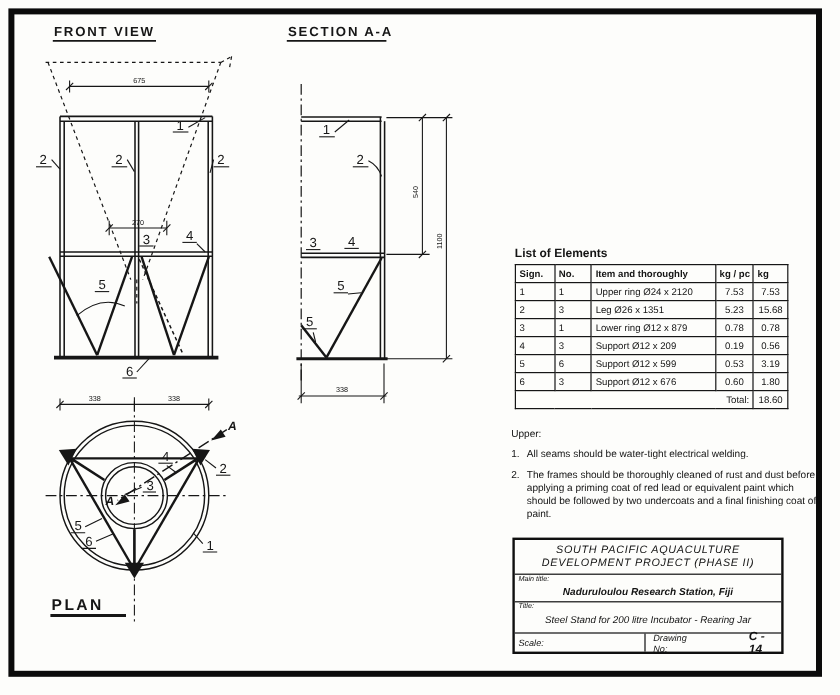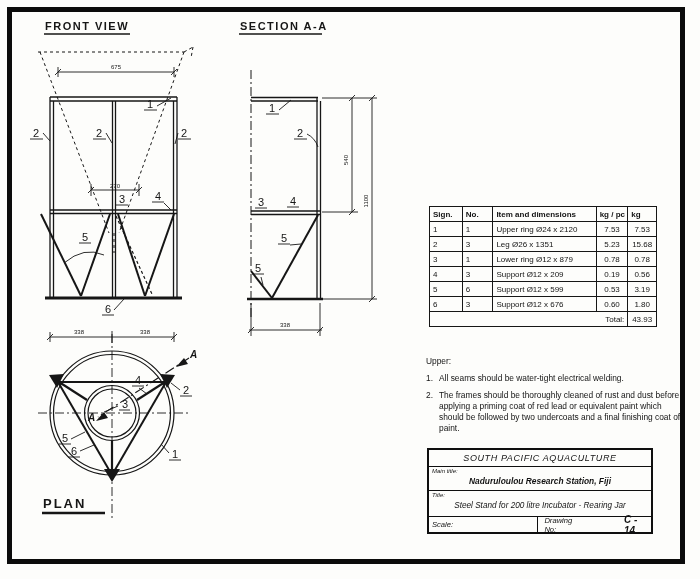--- a/index.html
+++ b/index.html
@@ -273,6 +273,7 @@
 </svg>
 
 <div class="tbl-wrap">
+  <div class="tbl-title">List of Elements</div>
   <table>
     <colgroup>
         <col class="c-sign">

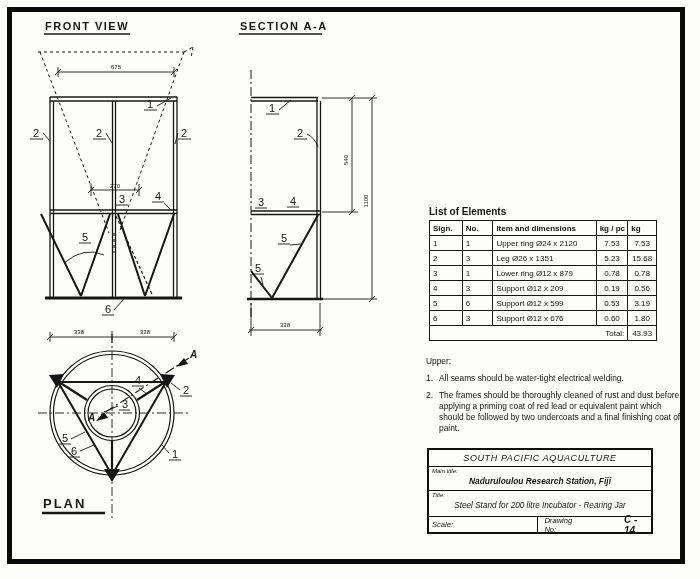--- a/index.html
+++ b/index.html
@@ -286,7 +286,7 @@
       <tr>
         <th>Sign.</th>
         <th>No.</th>
-        <th>Item and dimensions</th>
+        <th>Item and thoroughly</th>
         <th>kg / pc</th>
         <th>kg</th>
       </tr>

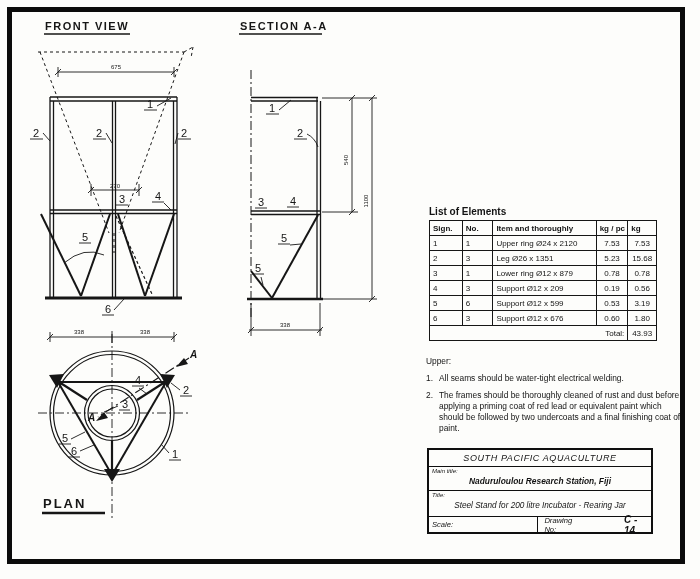--- a/index.html
+++ b/index.html
@@ -338,7 +338,7 @@
     <tfoot>
       <tr>
         <td colspan="4" class="lbl">Total:</td>
-        <td class="num">43.93</td>
+        <td class="num">18.60</td>
       </tr>
     </tfoot>
   </table>

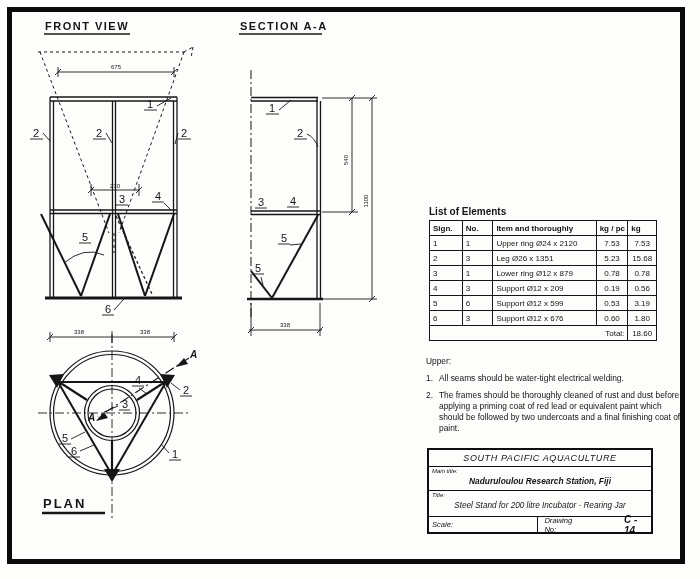--- a/index.html
+++ b/index.html
@@ -359,6 +359,7 @@
 <div class="tblock">
   <div class="sec tb-org">
     <div>SOUTH PACIFIC AQUACULTURE</div>
+    <div>DEVELOPMENT PROJECT (PHASE II)</div>
   </div>
   <div class="sec">
     <span class="tb-lab">Main title:</span>

